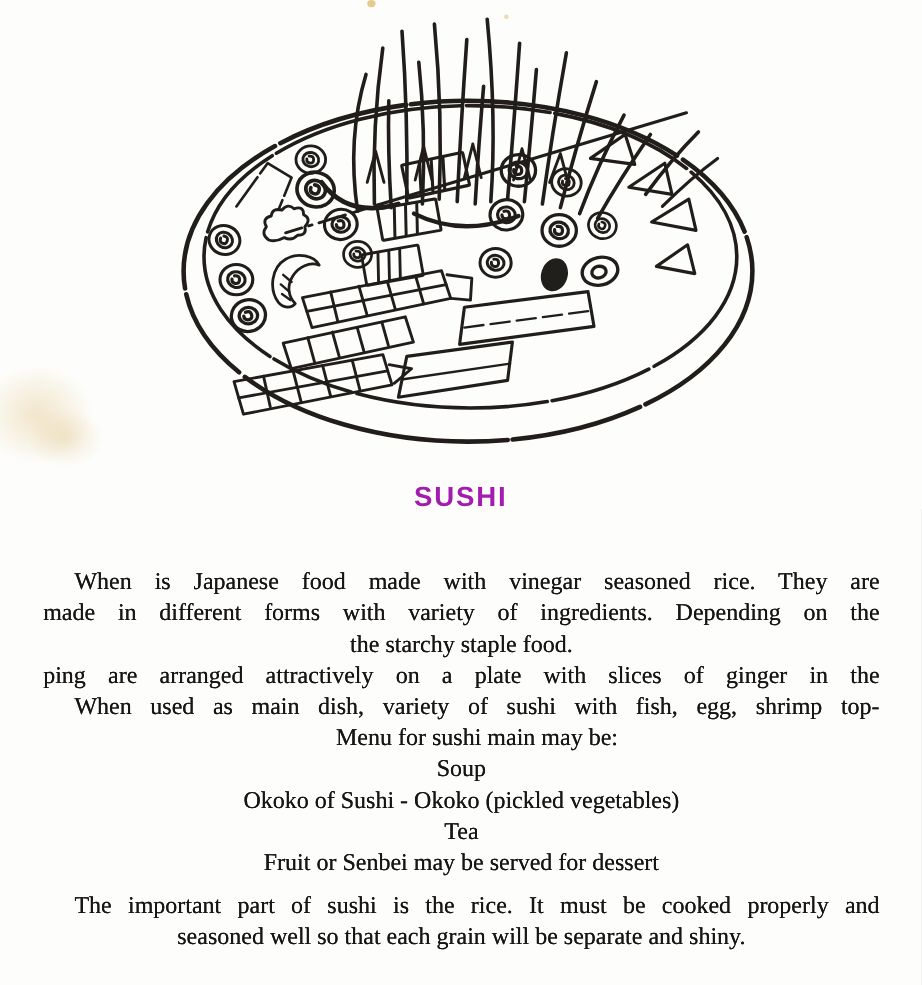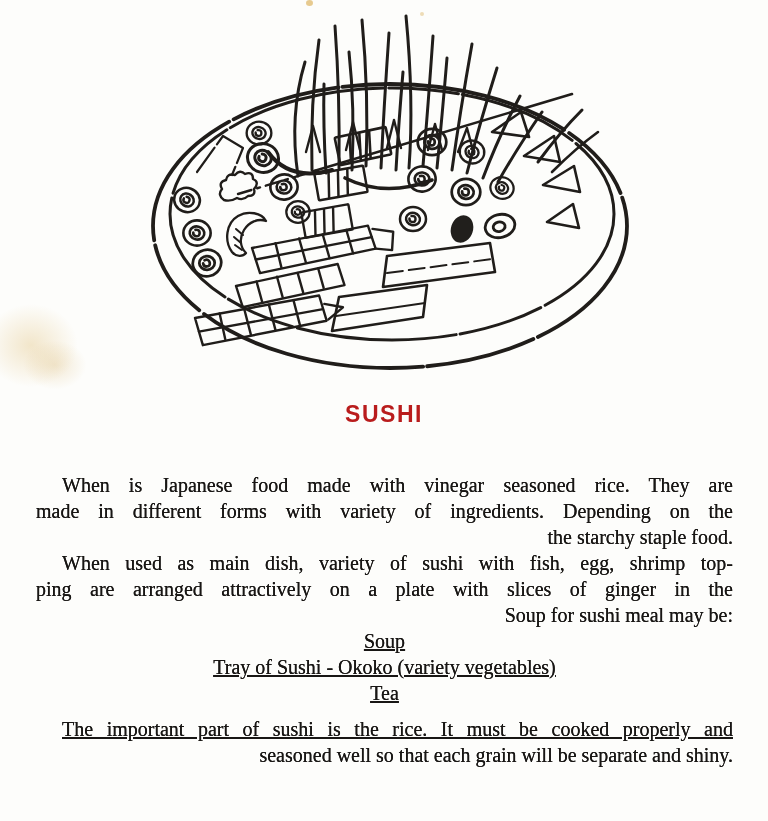--- a/index.html
+++ b/index.html
@@ -29,7 +29,7 @@
     text-align:center;
     font-family:"Liberation Sans", sans-serif;
     font-size:23px;font-weight:700;letter-spacing:1.5px;
-    color:#b91c1c;
+    color:#a21caf;
   }
   
   .text-block{

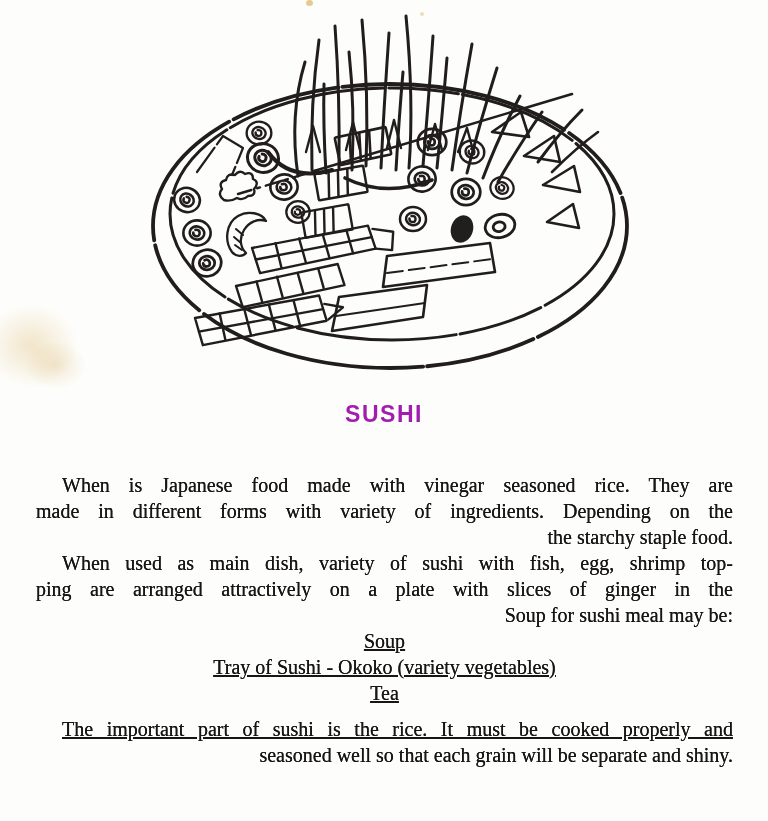--- a/index.html
+++ b/index.html
@@ -39,7 +39,7 @@
   }
   .line{min-height:26px;}
   .line.justify{text-align:justify;text-align-last:justify;}
-  .line.left{text-align:right;}
+  .line.left{text-align:center;}
   .line.center{text-align:center;text-decoration:underline;}
   .line.indent{text-indent:26px;}
   .line.gap{margin-top:10px;text-decoration:underline;}

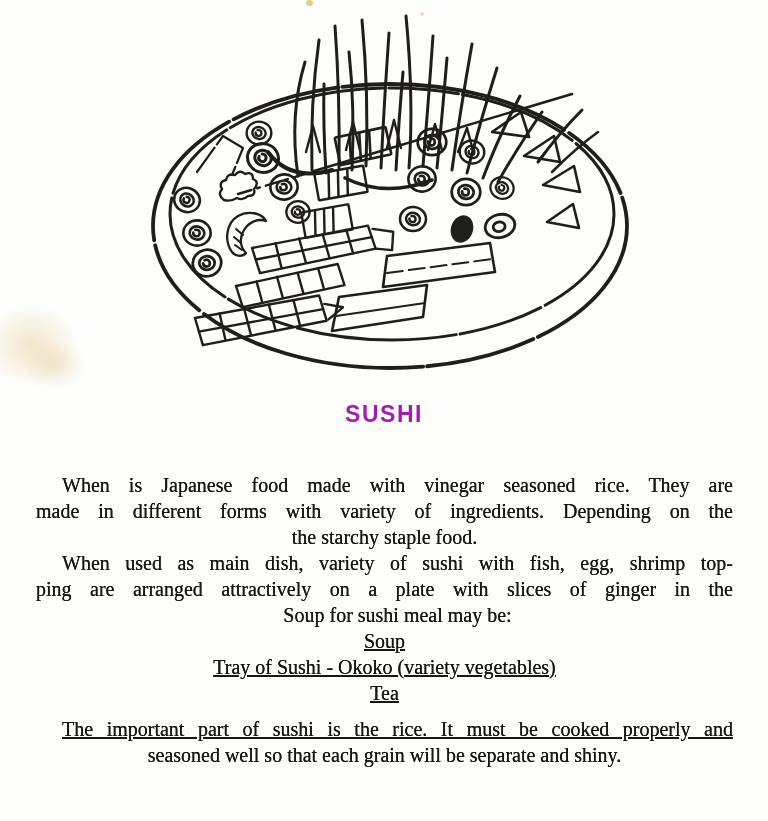--- a/index.html
+++ b/index.html
@@ -192,8 +192,8 @@
       <div class="line justify indent">When is Japanese food made with vinegar seasoned rice. They are</div>
       <div class="line justify">made in different forms with variety of ingredients. Depending on the</div>
       <div class="line left">the starchy staple food.</div>
+      <div class="line justify">ping are arranged attractively on a plate with slices of ginger in the</div>
       <div class="line justify indent">When used as main dish, variety of sushi with fish, egg, shrimp top-</div>
-      <div class="line justify">ping are arranged attractively on a plate with slices of ginger in the</div>
       <div class="line left indent">Soup for sushi meal may be:</div>
       <div class="line center">Soup</div>
       <div class="line center">Tray of Sushi - Okoko (variety vegetables)</div>

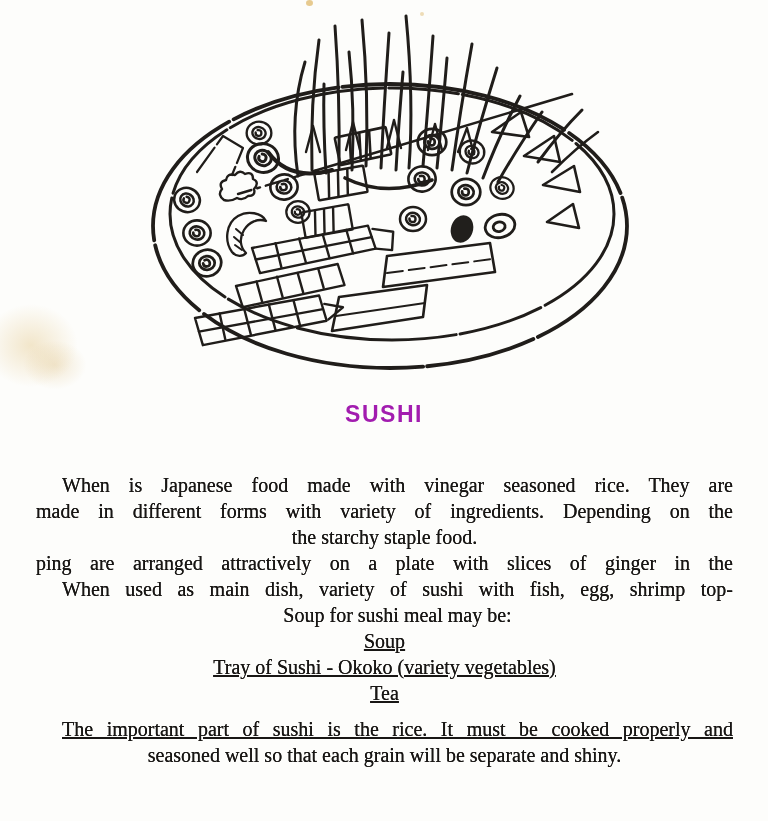--- a/index.html
+++ b/index.html
@@ -194,7 +194,7 @@
       <div class="line left">the starchy staple food.</div>
       <div class="line justify">ping are arranged attractively on a plate with slices of ginger in the</div>
       <div class="line justify indent">When used as main dish, variety of sushi with fish, egg, shrimp top-</div>
-      <div class="line left indent">Soup for sushi meal may be:</div>
+      <div class="line left indent">Menu for sushi main may be:</div>
       <div class="line center">Soup</div>
       <div class="line center">Tray of Sushi - Okoko (variety vegetables)</div>
       <div class="line center">Tea</div>

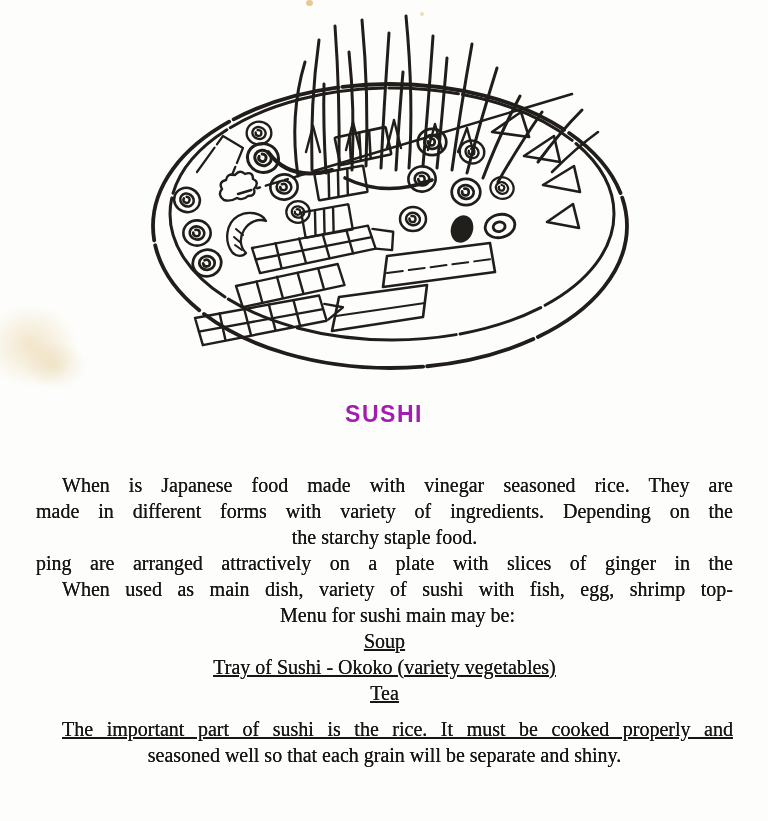--- a/index.html
+++ b/index.html
@@ -40,7 +40,7 @@
   .line{min-height:26px;}
   .line.justify{text-align:justify;text-align-last:justify;}
   .line.left{text-align:center;}
-  .line.center{text-align:center;text-decoration:underline;}
+  .line.center{text-align:center;}
   .line.indent{text-indent:26px;}
   .line.gap{margin-top:10px;text-decoration:underline;}
 </style>

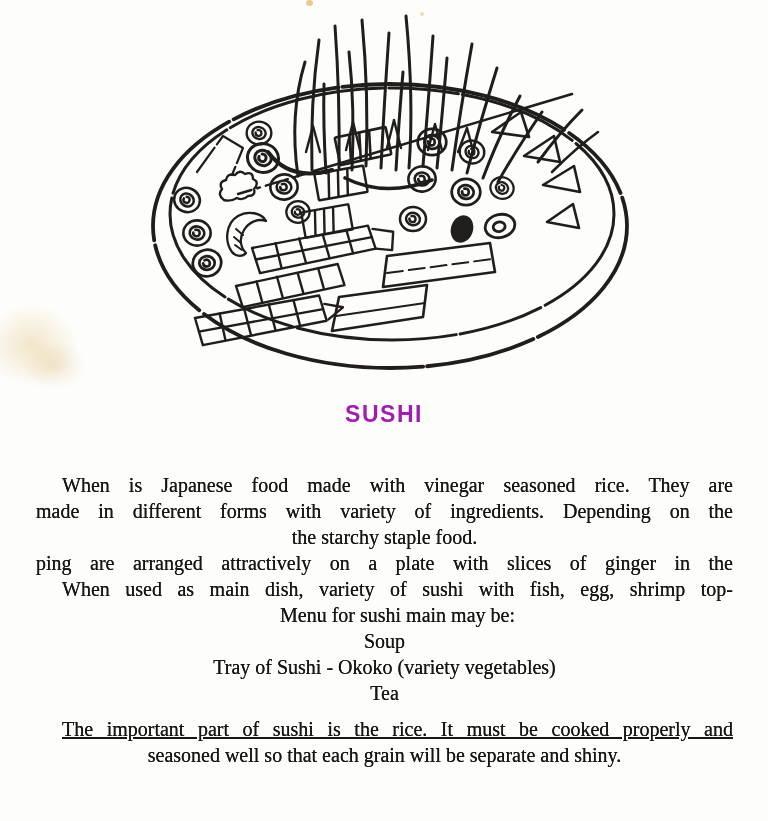--- a/index.html
+++ b/index.html
@@ -196,7 +196,7 @@
       <div class="line justify indent">When used as main dish, variety of sushi with fish, egg, shrimp top-</div>
       <div class="line left indent">Menu for sushi main may be:</div>
       <div class="line center">Soup</div>
-      <div class="line center">Tray of Sushi - Okoko (variety vegetables)</div>
+      <div class="line center">Okoko of Sushi - Okoko (pickled vegetables)</div>
       <div class="line center">Tea</div>
       <div class="line justify indent gap">The important part of sushi is the rice. It must be cooked properly and</div>
       <div class="line left">seasoned well so that each grain will be separate and shiny.</div>

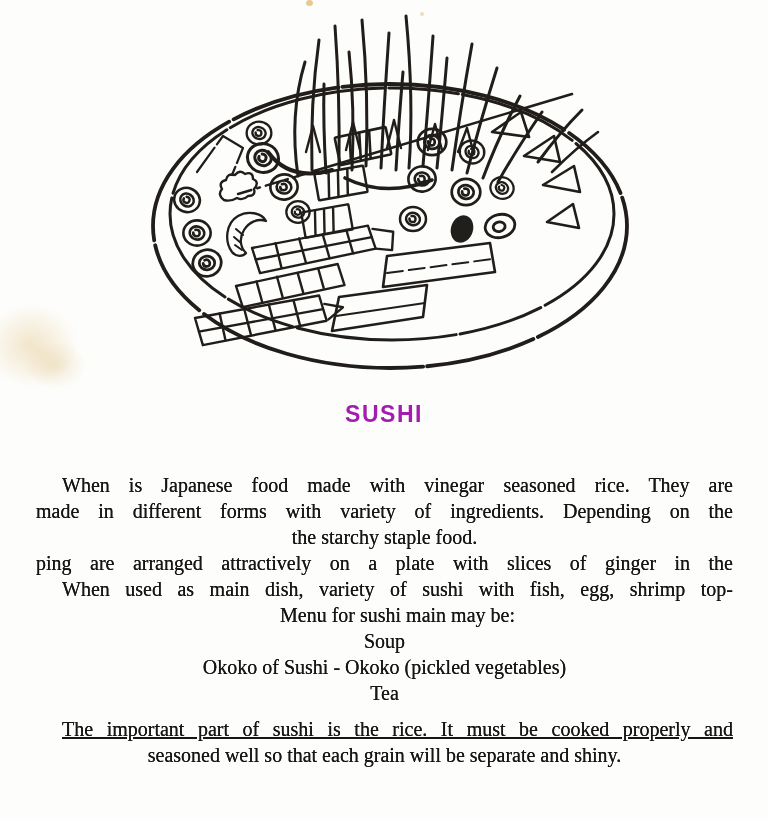--- a/index.html
+++ b/index.html
@@ -198,6 +198,7 @@
       <div class="line center">Soup</div>
       <div class="line center">Okoko of Sushi - Okoko (pickled vegetables)</div>
       <div class="line center">Tea</div>
+      <div class="line center">Fruit or Senbei may be served for dessert</div>
       <div class="line justify indent gap">The important part of sushi is the rice. It must be cooked properly and</div>
       <div class="line left">seasoned well so that each grain will be separate and shiny.</div>
     </div>

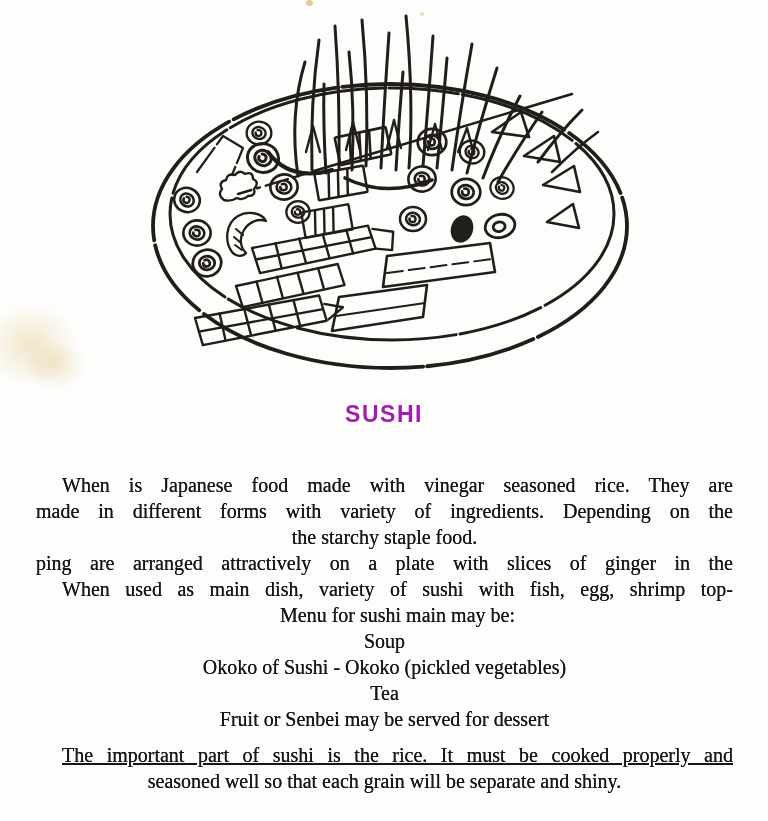--- a/index.html
+++ b/index.html
@@ -42,7 +42,7 @@
   .line.left{text-align:center;}
   .line.center{text-align:center;}
   .line.indent{text-indent:26px;}
-  .line.gap{margin-top:10px;text-decoration:underline;}
+  .line.gap{margin-top:10px;}
 </style>
 </head>
 <body>

